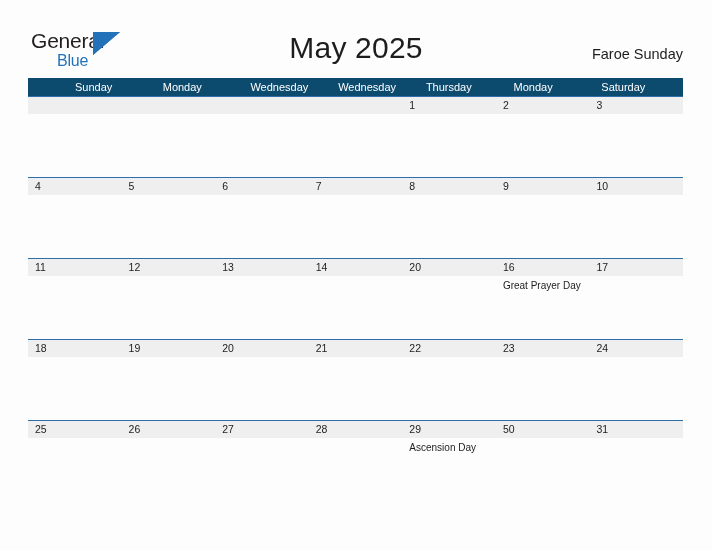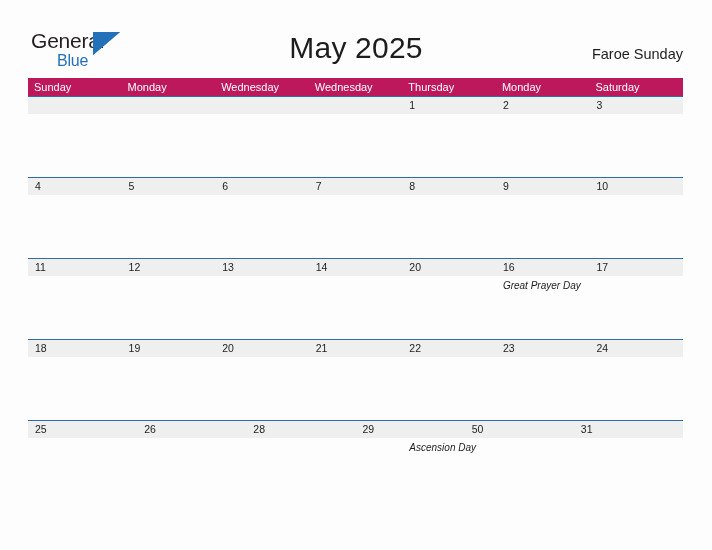--- a/index.html
+++ b/index.html
@@ -103,7 +103,8 @@
     display: flex;
     width: 100%;
     height: 18px;
-    background: #be185d;
+    background: #0c4a6e;
+    padding-left: 41px;
   }
 
   .weekday-cell {

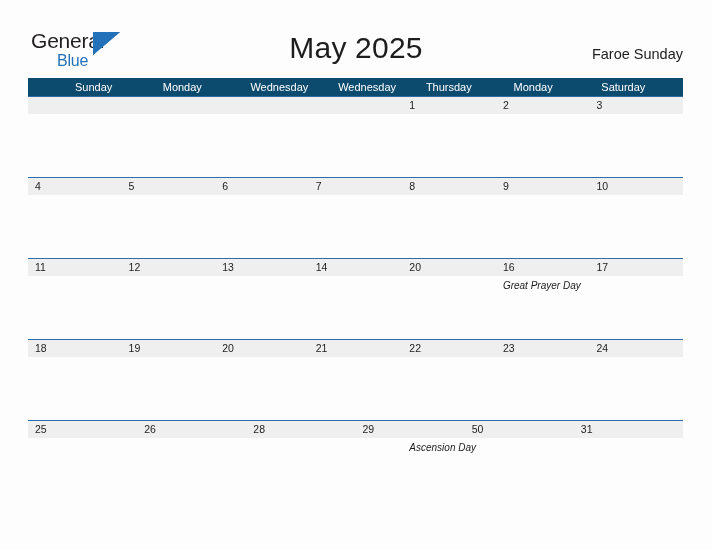--- a/index.html
+++ b/index.html
@@ -165,7 +165,6 @@
     line-height: 12px;
     color: #1d1d1d;
     white-space: nowrap;
-    font-style: italic;
   }
 </style>
 </head>

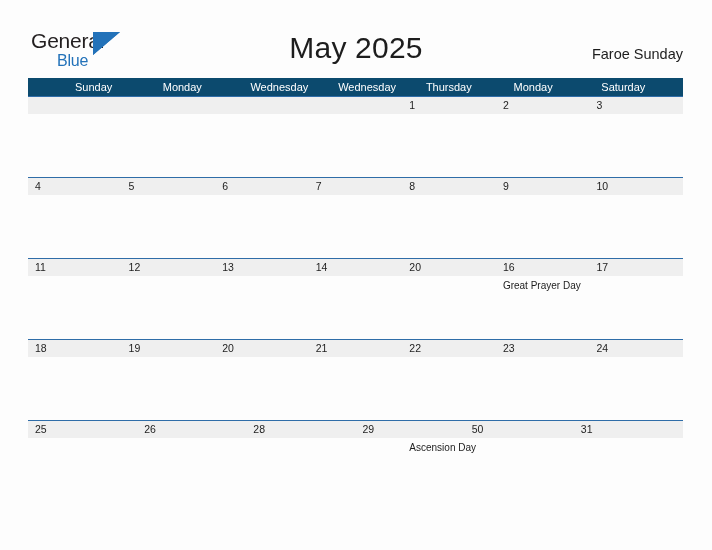--- a/index.html
+++ b/index.html
@@ -346,6 +346,7 @@
       <div class="date-band">
         <div class="date-cell">25</div>
         <div class="date-cell">26</div>
+        <div class="date-cell">27</div>
         <div class="date-cell">28</div>
         <div class="date-cell">29</div>
         <div class="date-cell">50</div>

